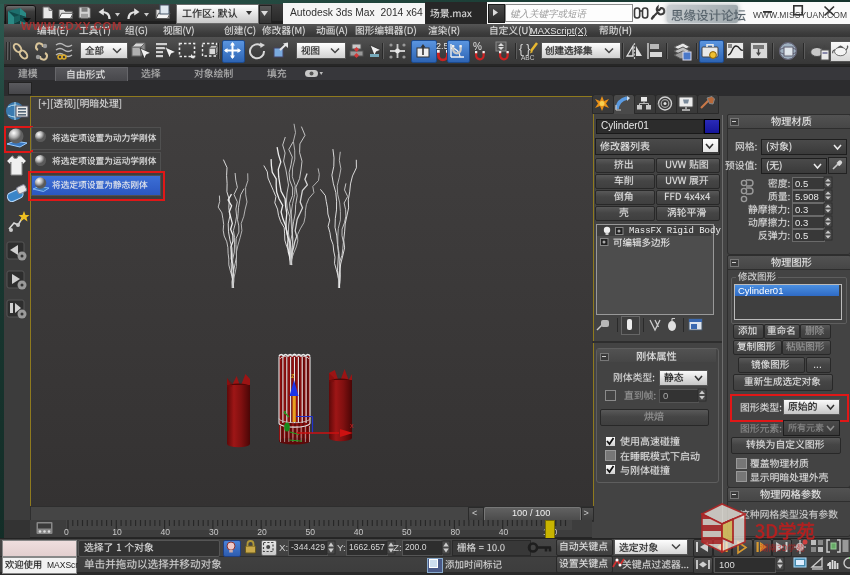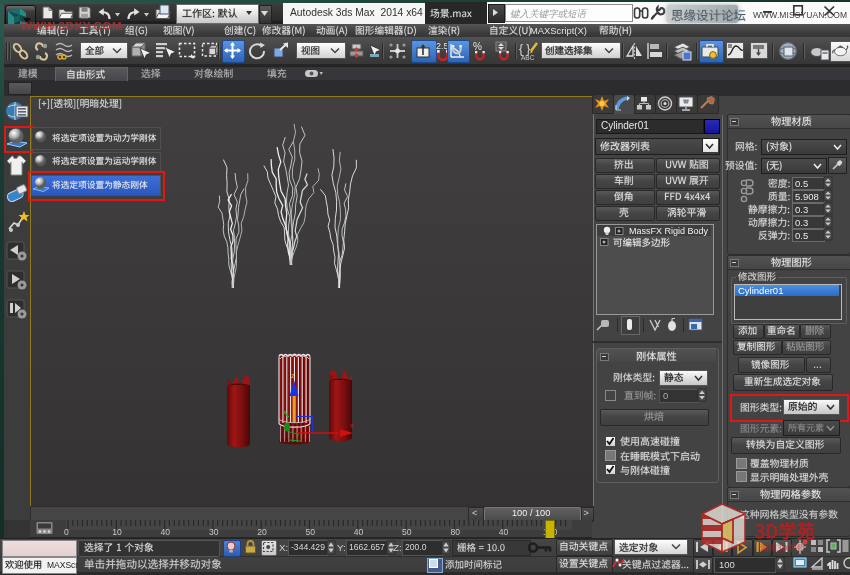--- a/index.html
+++ b/index.html
@@ -229,7 +229,7 @@
         <use href="#g22" x="4.059"></use>
       </g>
     </svg>
-    <div style="position:absolute;left:530px;top:25.8px;font-size:9.4px;line-height:9.4px;color:#e2e2e2;font-family:'Liberation Sans', sans-serif;white-space:pre;">MAXScript(X)</div>
+    <div style="position:absolute;left:530px;top:25.8px;font-size:9.4px;line-height:9.4px;color:#e2e2e2;font-family:'Liberation Sans', sans-serif;white-space:pre;text-decoration:underline;">MAXScript(X)</div>
     <svg class="tx" style="left:599.0px;top:33.5px">
       <g fill="#e2e2e2" stroke="#e2e2e2" stroke-width="0.0186" transform="scale(9.7)">
         <use href="#g49" x="0.000"></use>

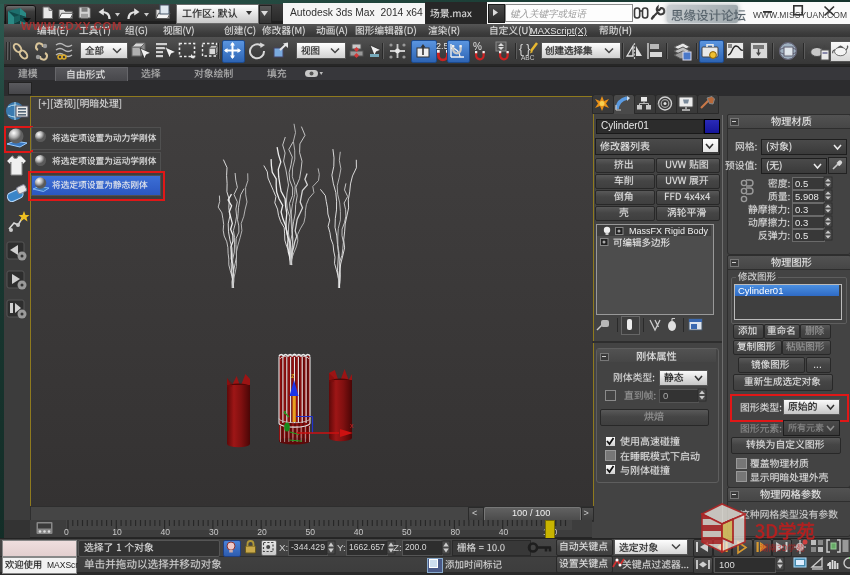--- a/index.html
+++ b/index.html
@@ -871,7 +871,7 @@
       <rect x="0.5" y="0.5" width="7.5" height="7" fill="#222" stroke="#888"></rect>
       <circle cx="4" cy="4" r="1.5" fill="#aaa"></circle>
     </svg>
-    <div style="position:absolute;left:629px;top:227.1px;font-size:9px;line-height:9px;color:#f0f0f0;font-family:Liberation Sans, sans-serif;white-space:pre;">MassFX Rigid Body</div>
+    <div style="position:absolute;left:629px;top:227.1px;font-size:9px;line-height:9px;color:#f0f0f0;font-family:Liberation Mono, monospace;white-space:pre;">MassFX Rigid Body</div>
     <svg class="ic" style="left:600px;top:238px" width="9" height="8">
       <rect x="0.5" y="0.5" width="7.5" height="7" fill="#222" stroke="#888"></rect>
       <circle cx="4" cy="4" r="1.5" fill="#aaa"></circle>

